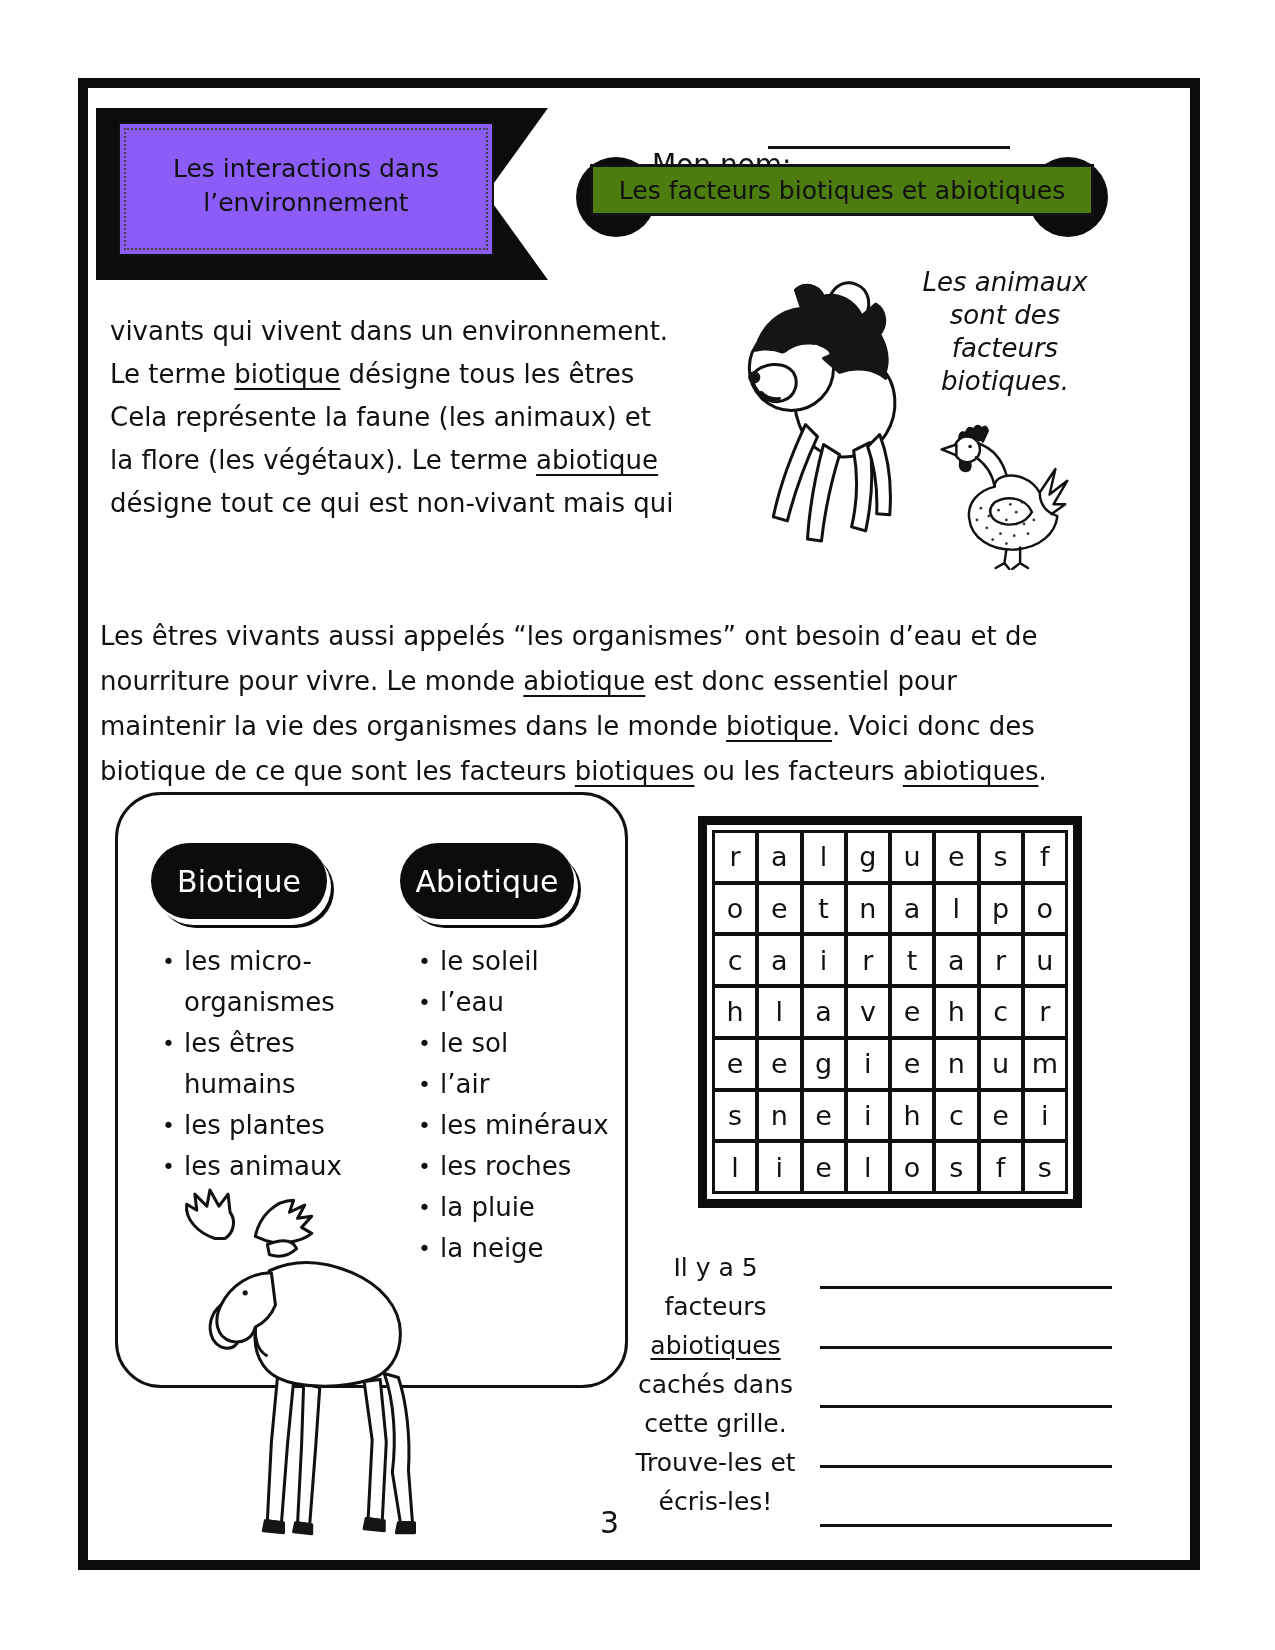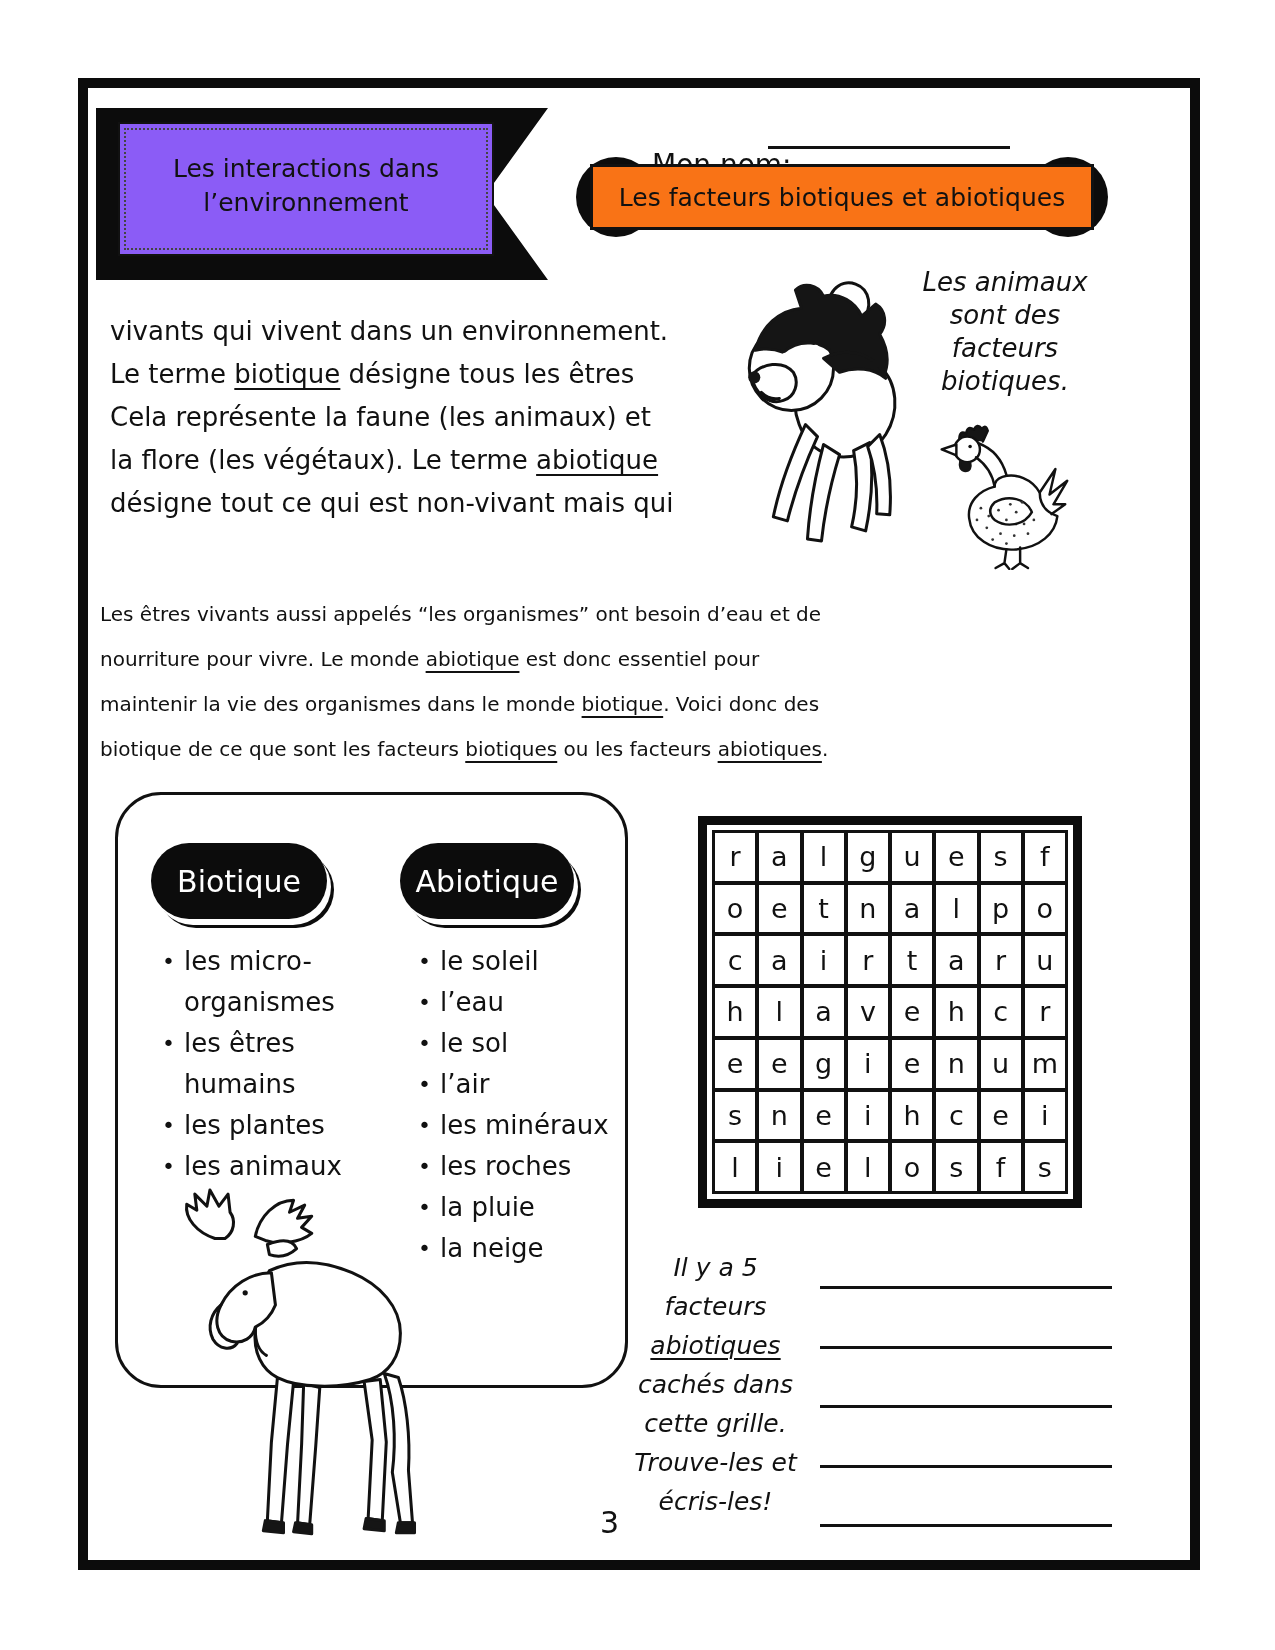--- a/index.html
+++ b/index.html
@@ -24,7 +24,7 @@
   #capsule .cap-circle{position:absolute;top:3px;width:80px;height:80px;border-radius:50%;background:#0c0c0c;}
   #capsule .cap-circle.left{left:0;}
   #capsule .cap-circle.right{right:0;}
-  #capsule .cap-box{position:absolute;left:14px;top:10px;width:504px;height:66px;background:#f97316;border:3px solid #111;box-sizing:border-box;
+  #capsule .cap-box{position:absolute;left:14px;top:10px;width:504px;height:52px;background:#4d7c0f;border:3px solid #111;box-sizing:border-box;
     display:flex;align-items:center;justify-content:center;font-size:25px;white-space:nowrap;}
   
   .para .pline{white-space:nowrap;}

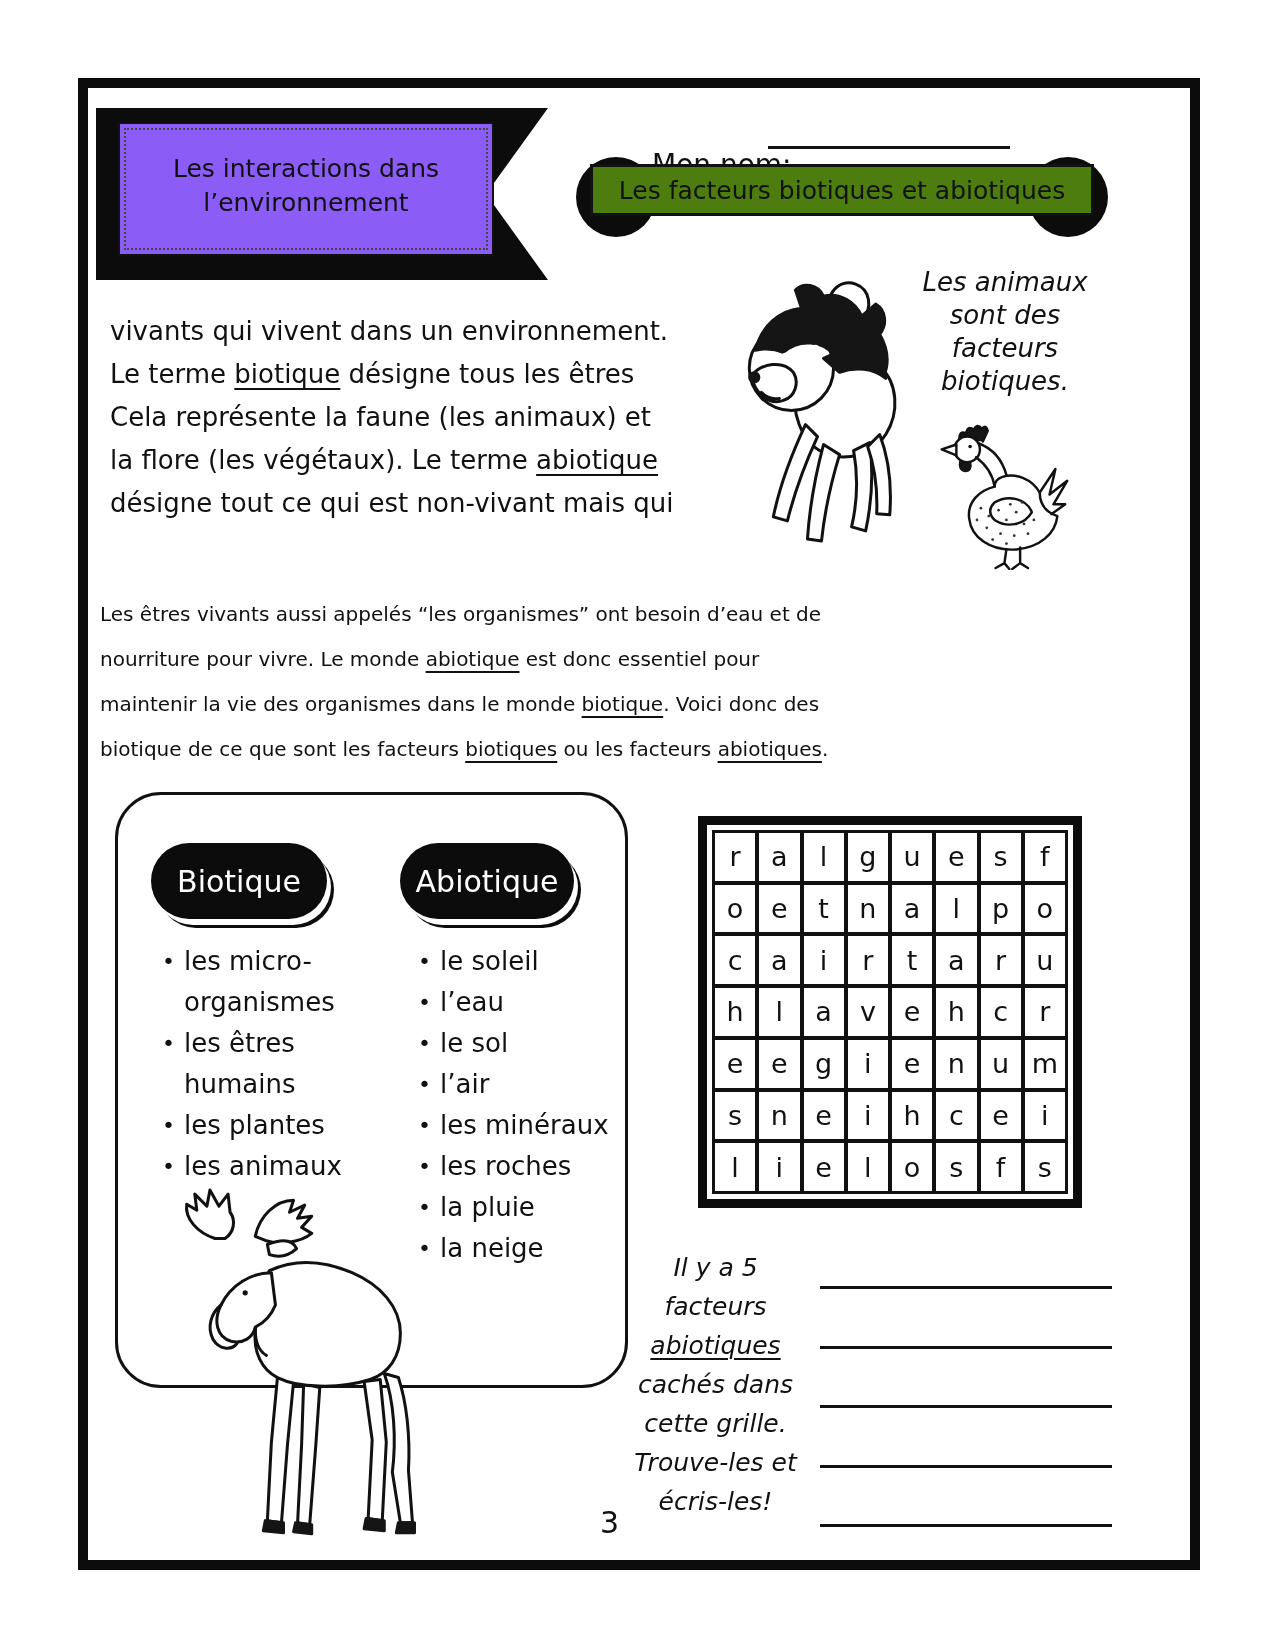--- a/index.html
+++ b/index.html
@@ -29,7 +29,7 @@
   
   .para .pline{white-space:nowrap;}
   #intro{left:110px;top:310px;font-size:26px;line-height:43px;}
-  #bodytext{left:100px;top:592px;font-size:20px;line-height:45px;}
+  #bodytext{left:100px;top:614px;font-size:26px;line-height:45px;}
   .u{text-decoration:underline;text-decoration-thickness:2px;text-underline-offset:5px;}
   
   #animals-caption{left:912px;top:266px;width:186px;text-align:center;font-style:italic;font-size:26px;line-height:33px;}

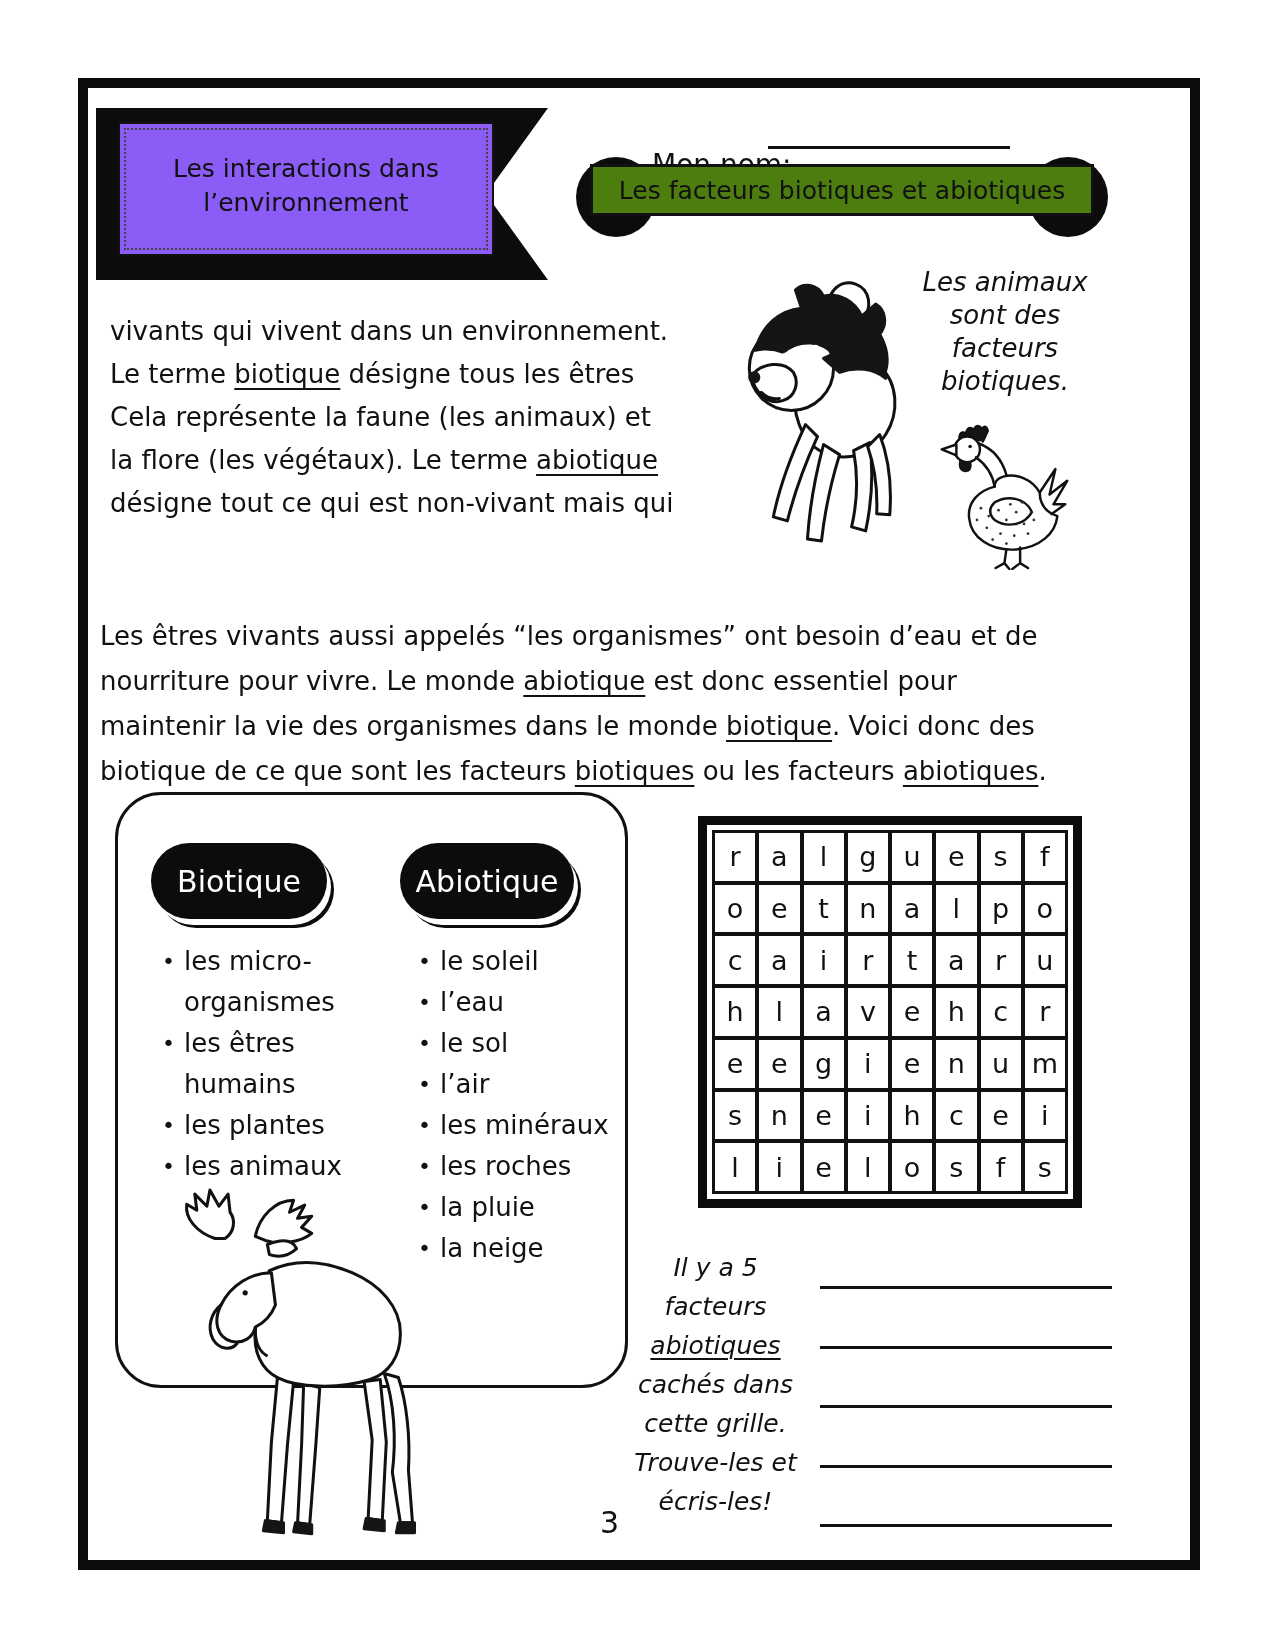--- a/index.html
+++ b/index.html
@@ -51,7 +51,7 @@
   #ws-grid{width:100%;height:100%;display:grid;grid-template-columns:repeat(8,1fr);grid-auto-rows:1fr;border:1px solid #111;box-sizing:border-box;}
   .ws-cell{border:2px solid #111;display:flex;align-items:center;justify-content:center;font-size:27px;box-sizing:border-box;background:#fff;}
   
-  #instructions{left:598px;top:1248px;width:235px;text-align:center;font-style:italic;font-size:25px;line-height:39px;}
+  #instructions{left:598px;top:1248px;width:235px;text-align:center;font-size:25px;line-height:39px;}
   #instructions .instr-line.u{text-decoration:underline;text-decoration-thickness:2px;text-underline-offset:4px;}
   #answer-lines{left:820px;top:1286px;width:292px;height:260px;}
   .answer-line{position:absolute;left:0;width:100%;border-top:3px solid #111;}

